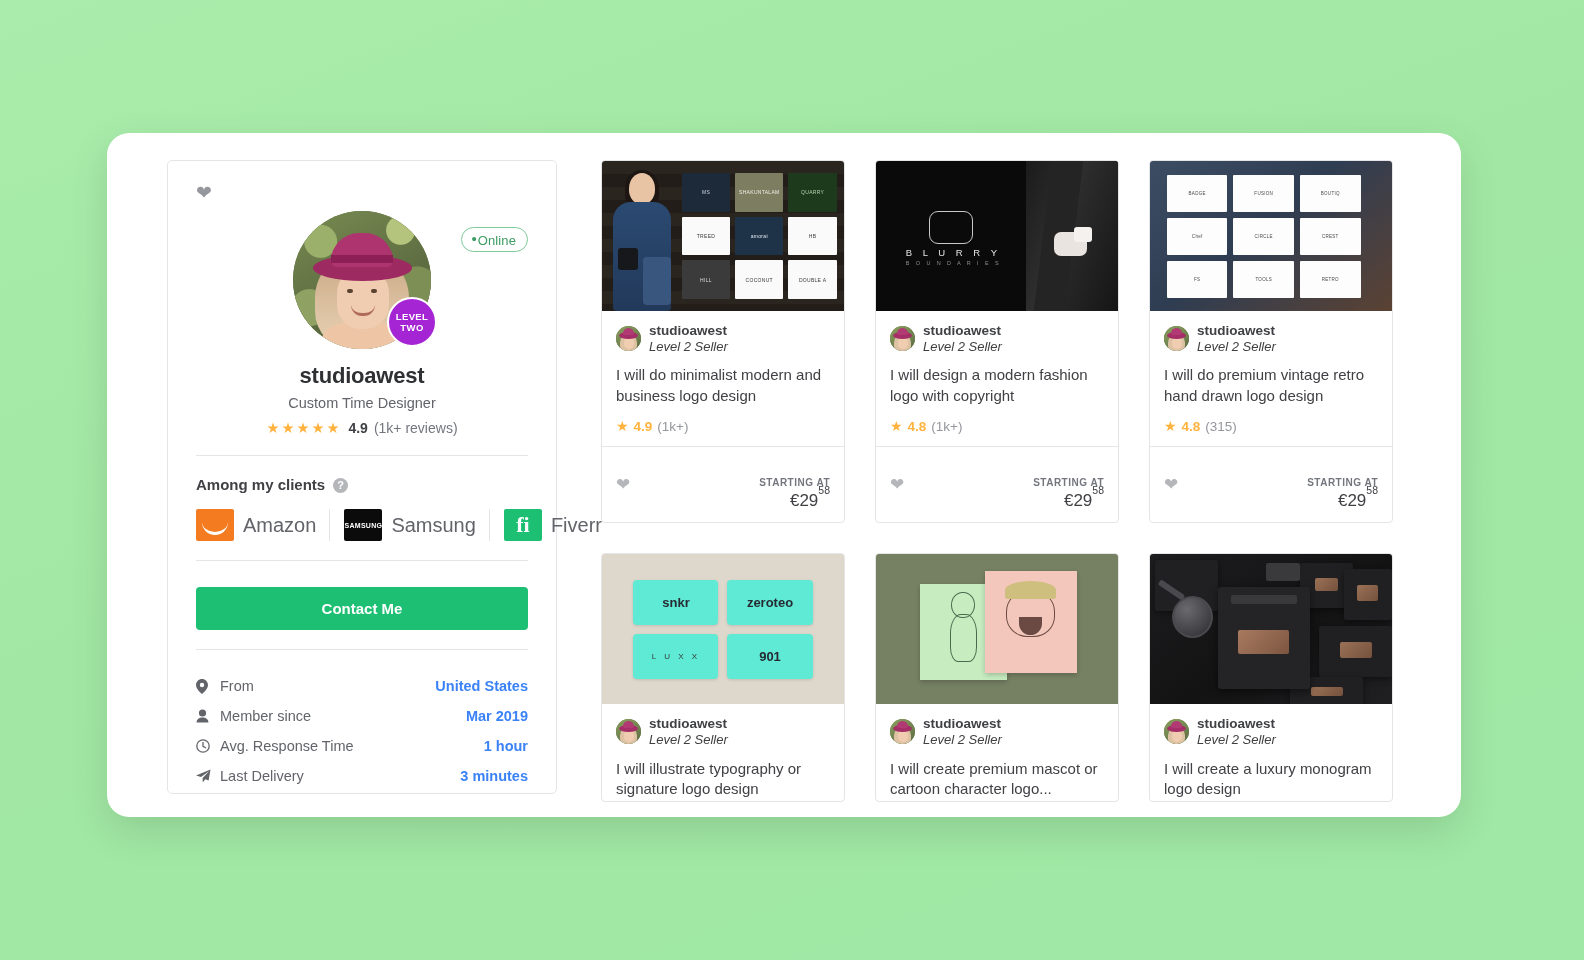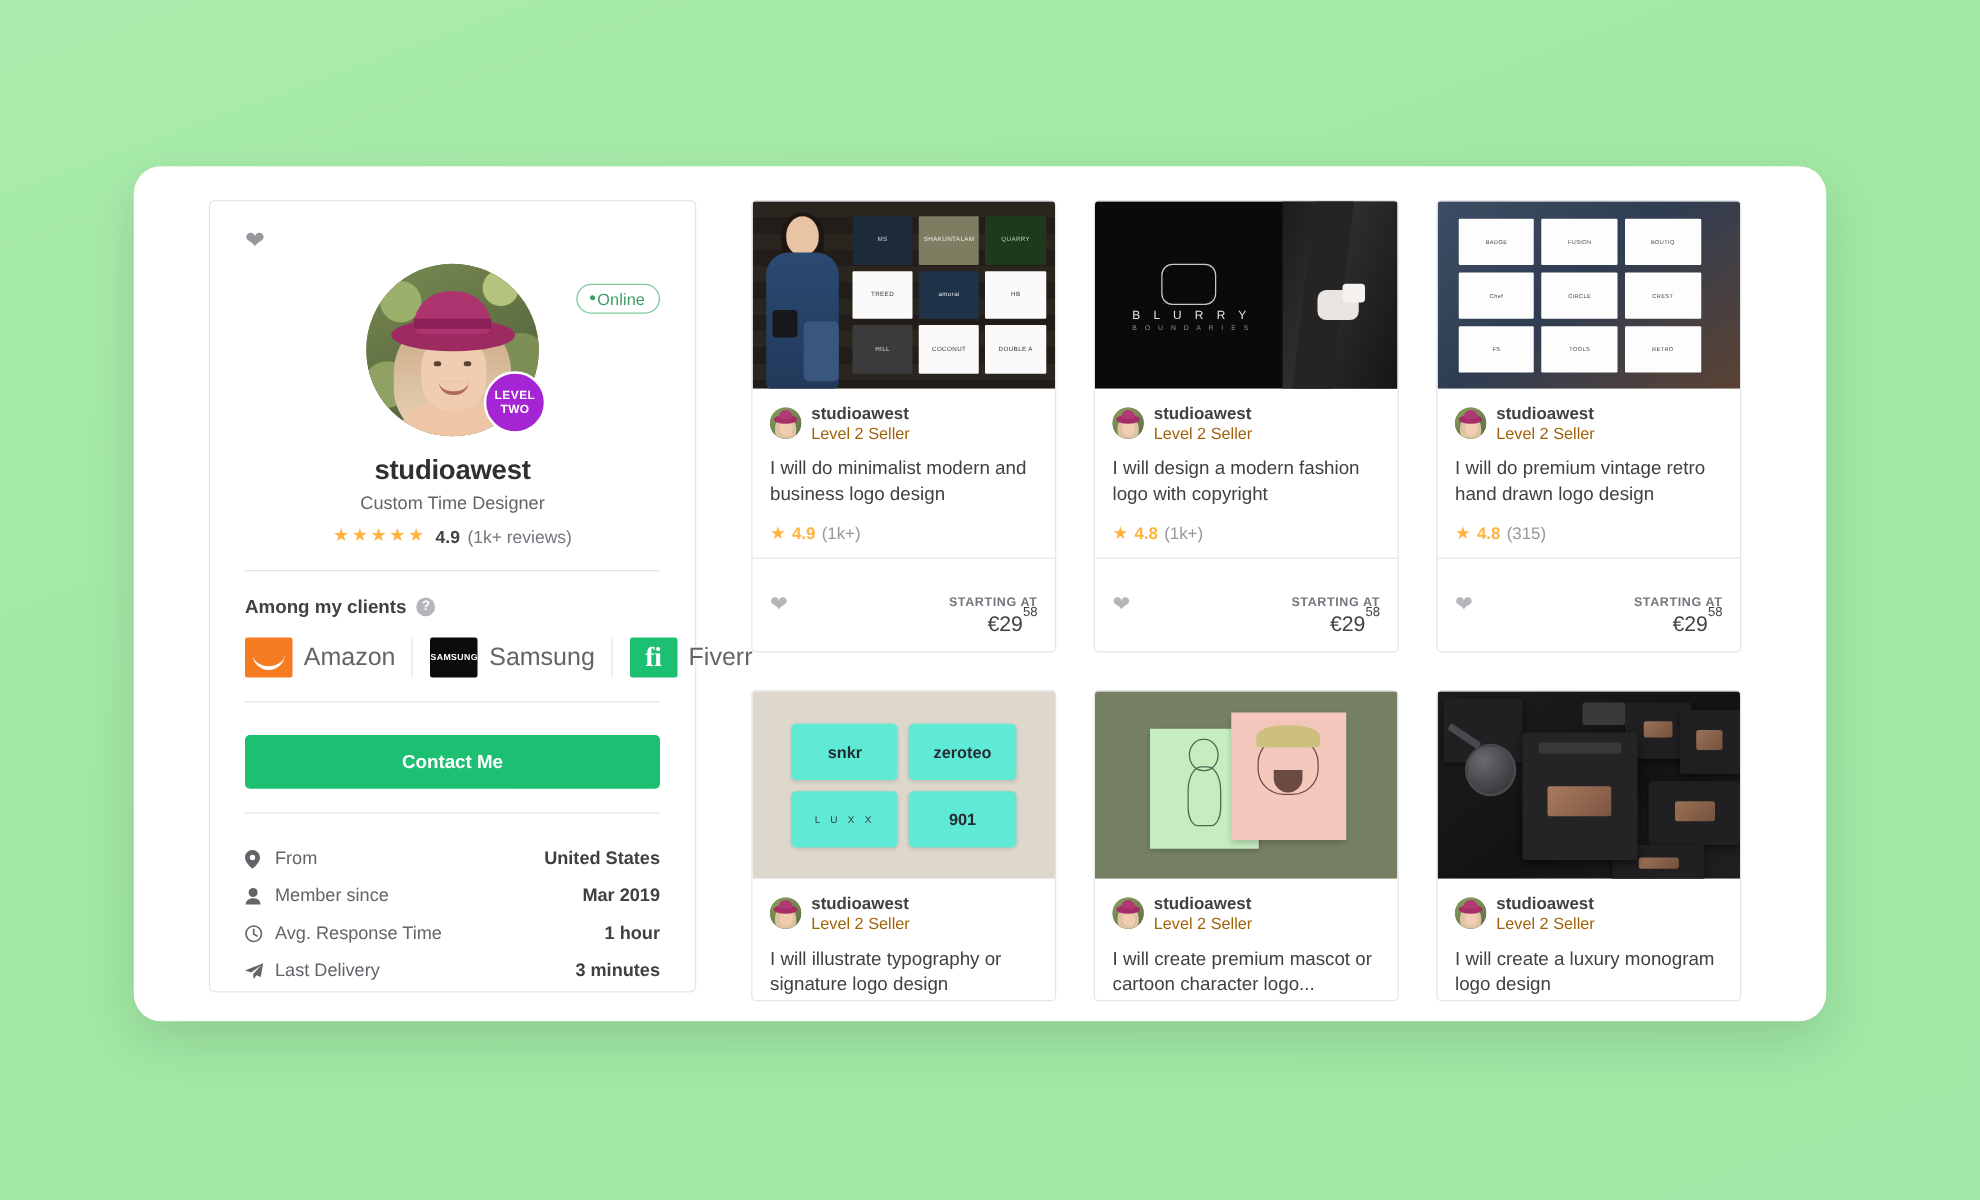--- a/index.html
+++ b/index.html
@@ -266,7 +266,7 @@
   .mini-avatar .mcrown { position: absolute; left: 7px; top: 2px; width: 11px; height: 7px; background:#b23a74; border-radius: 6px 6px 2px 2px;}
   .gig-seller-text { line-height: 1.15; }
   .gig-seller-name { font-size: 13.5px; font-weight: 700; color: #404145; }
-  .gig-seller-level { font-size: 13px; color: #a16207; margin-top: 1px;}
+  .gig-seller-level { font-size: 13px; color: #404040; margin-top: 1px; font-style: italic;}
   .gig-title {
     font-size: 15px; color: #404145; line-height: 1.38;
     margin-top: 11px; min-height: 42px;

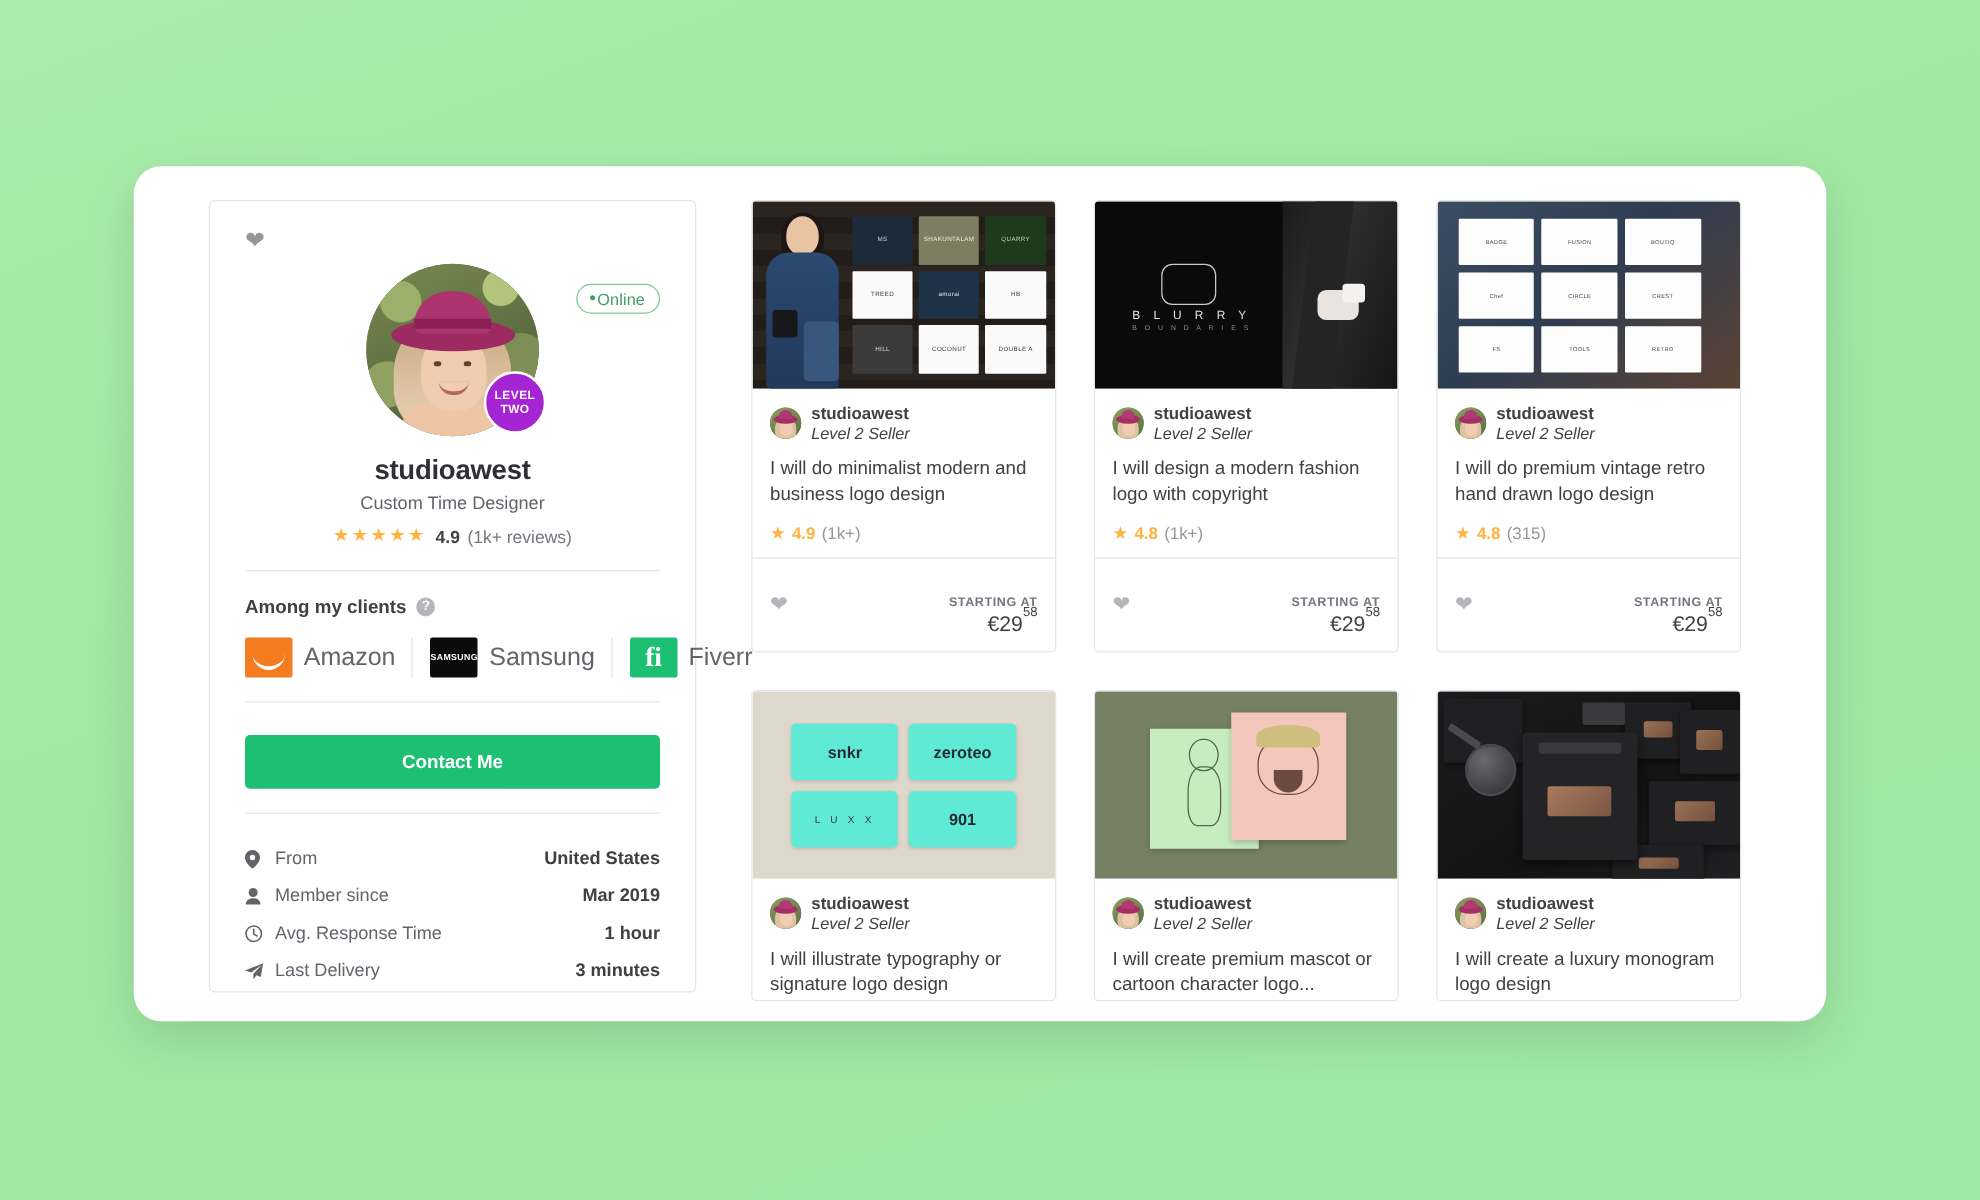--- a/index.html
+++ b/index.html
@@ -172,7 +172,7 @@
   .divider { height: 1px; background: #e4e5e7; margin: 19px 0 0 0; }
 
   .clients-title {
-    display: flex; align-items: center; gap: 8px;
+    display: flex; align-items: flex-end; gap: 8px;
     font-size: 15px; font-weight: 700; color: #404145;
     margin-top: 20px;
   }

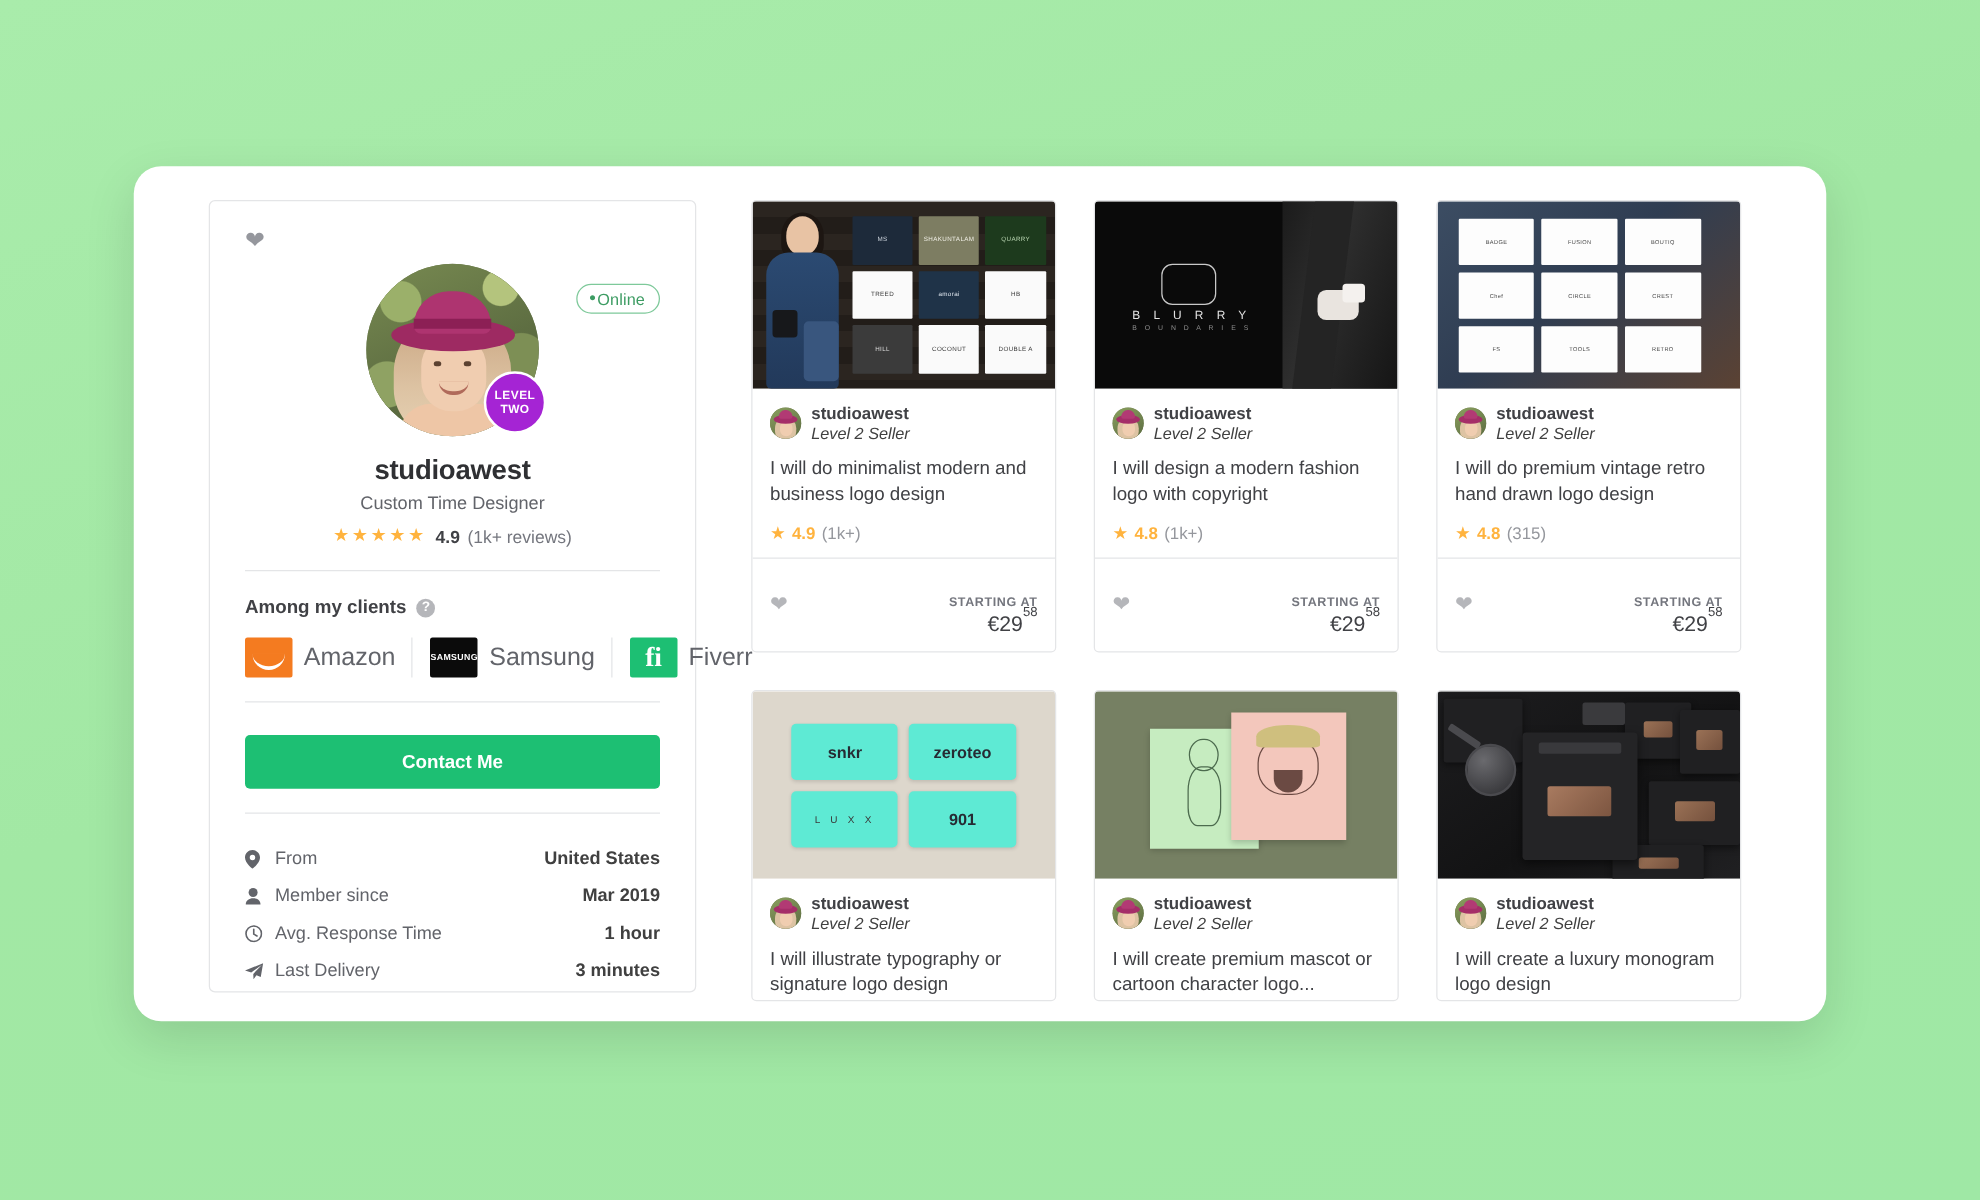--- a/index.html
+++ b/index.html
@@ -231,7 +231,7 @@
     width: 20px; color: #62646a; font-size: 14px; display:flex; align-items:center;
   }
   .stat-label { color: #62646a; flex: 1; padding-left: 4px; }
-  .stat-value { color: #404040; font-weight: 700; }
+  .stat-value { color: #3b82f6; font-weight: 700; }
 
   
   .gigs-col { flex: 1; min-width: 0; }

